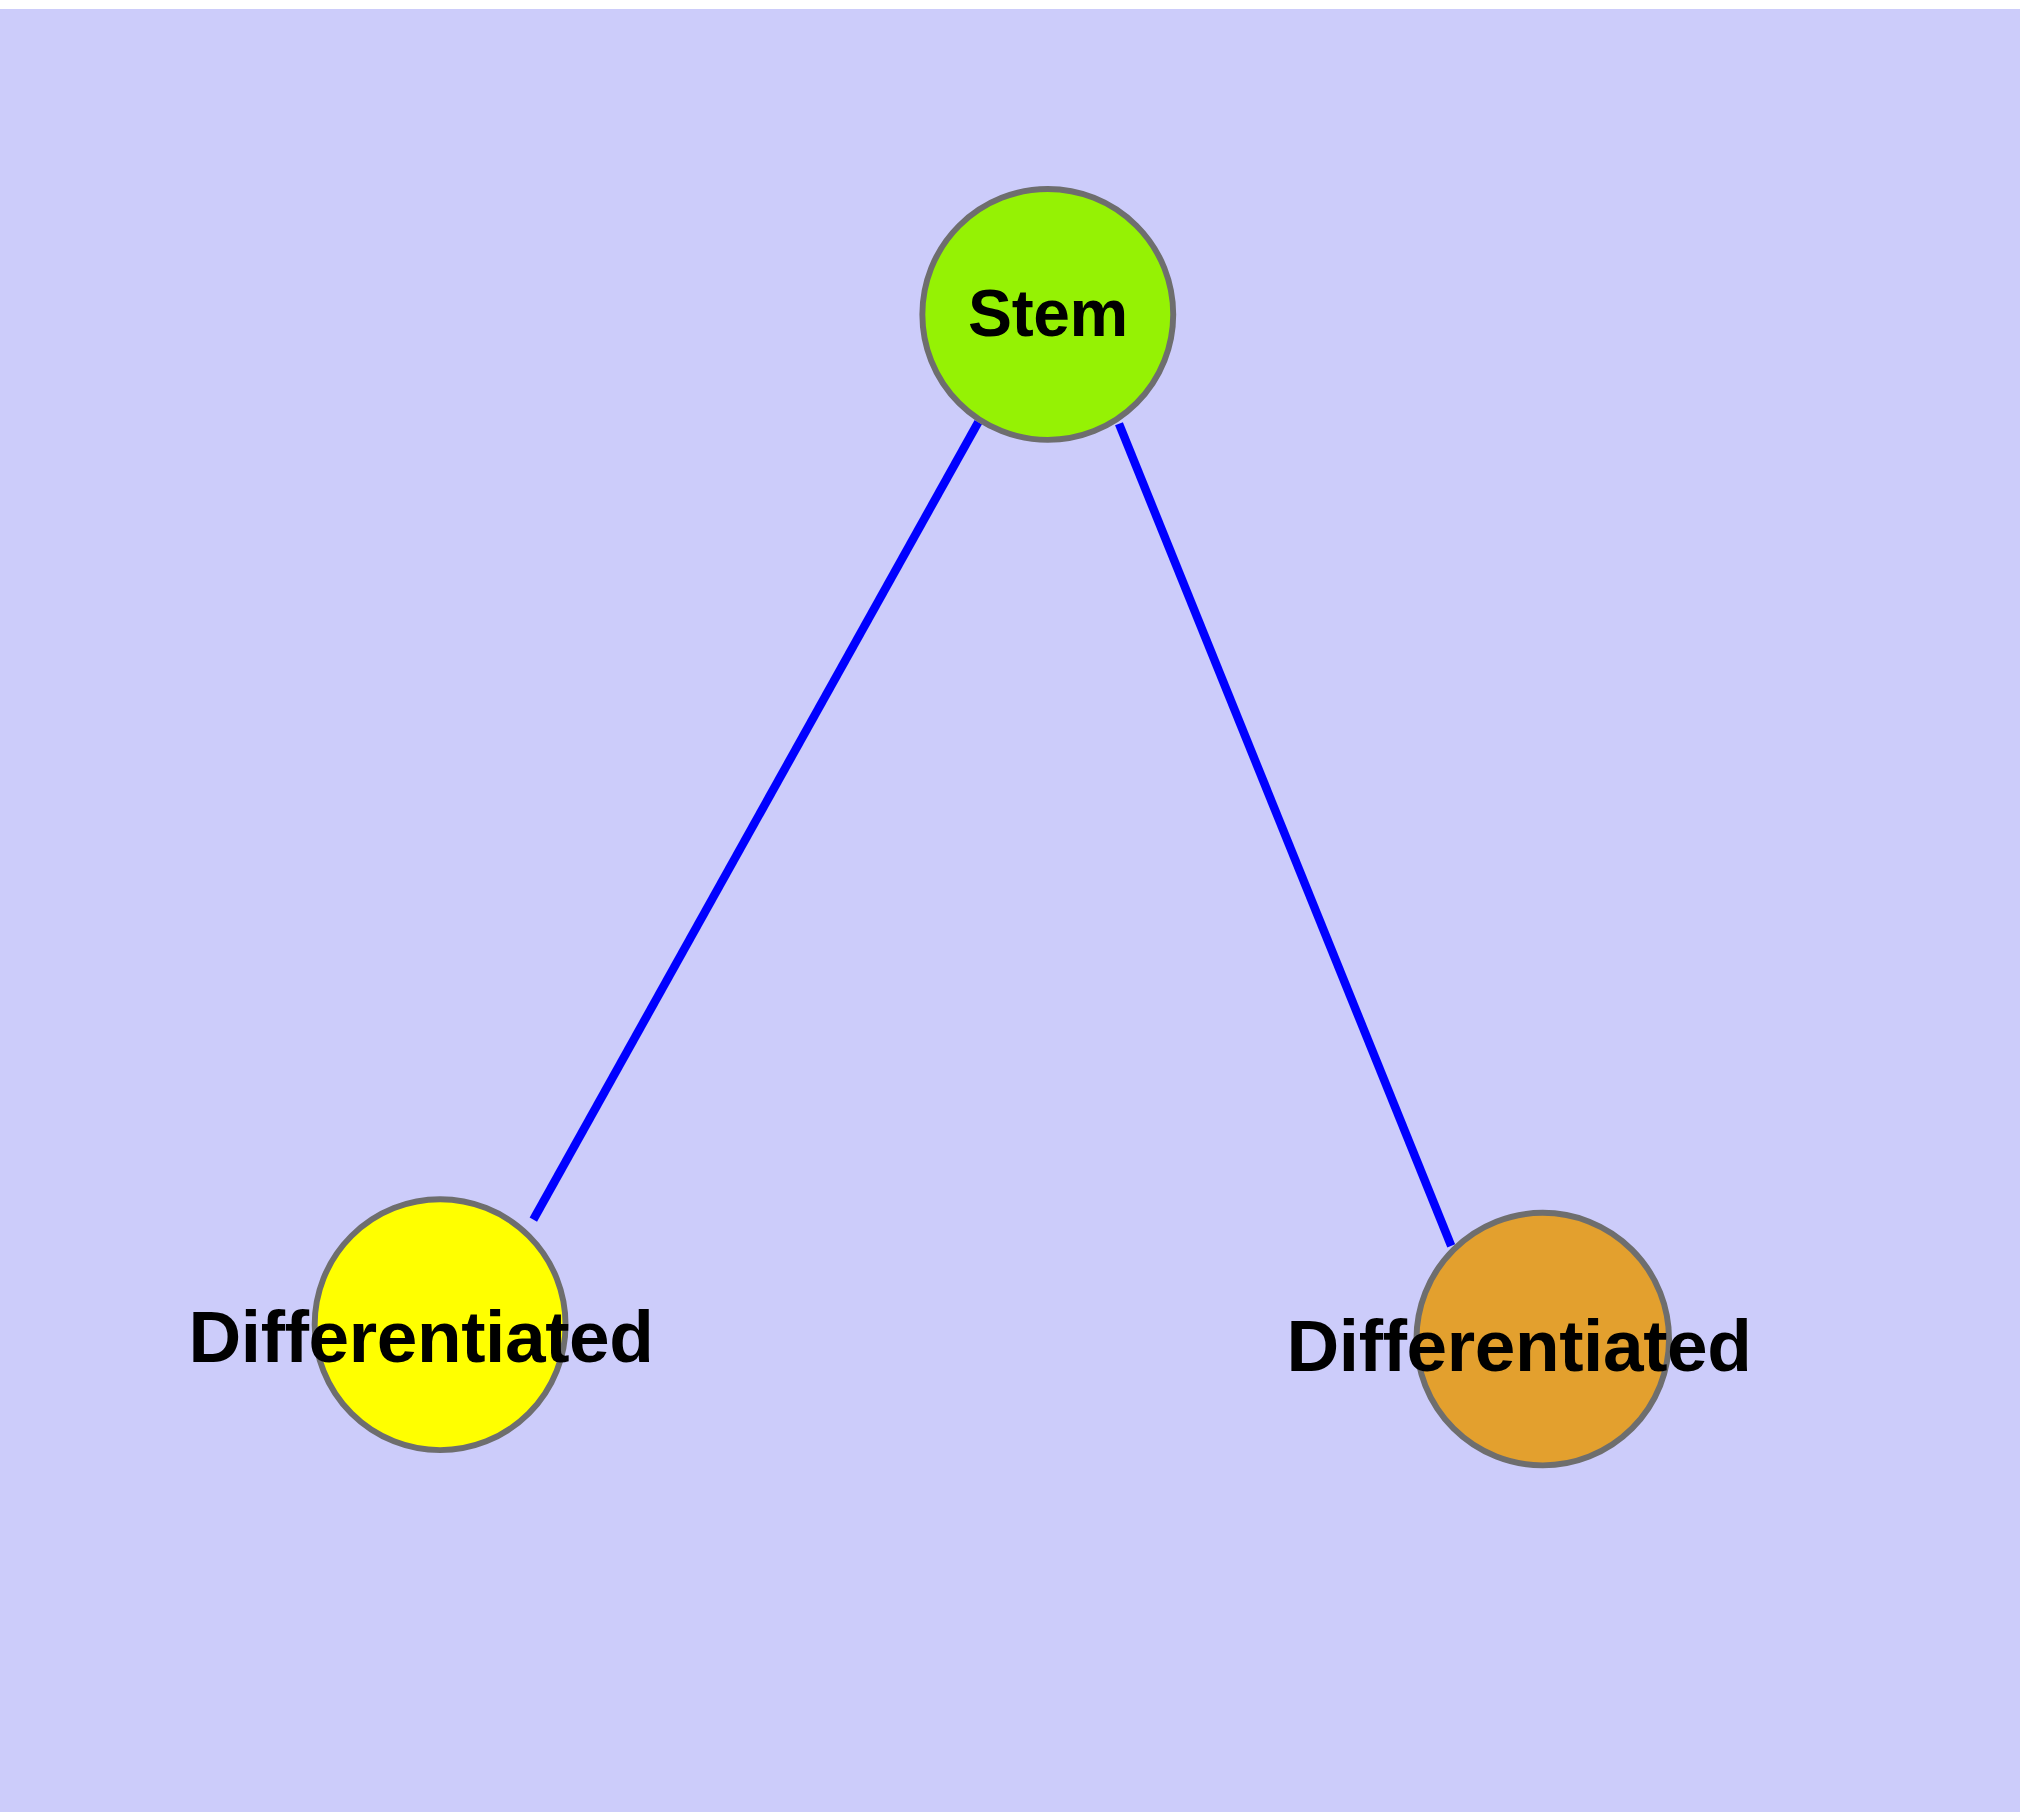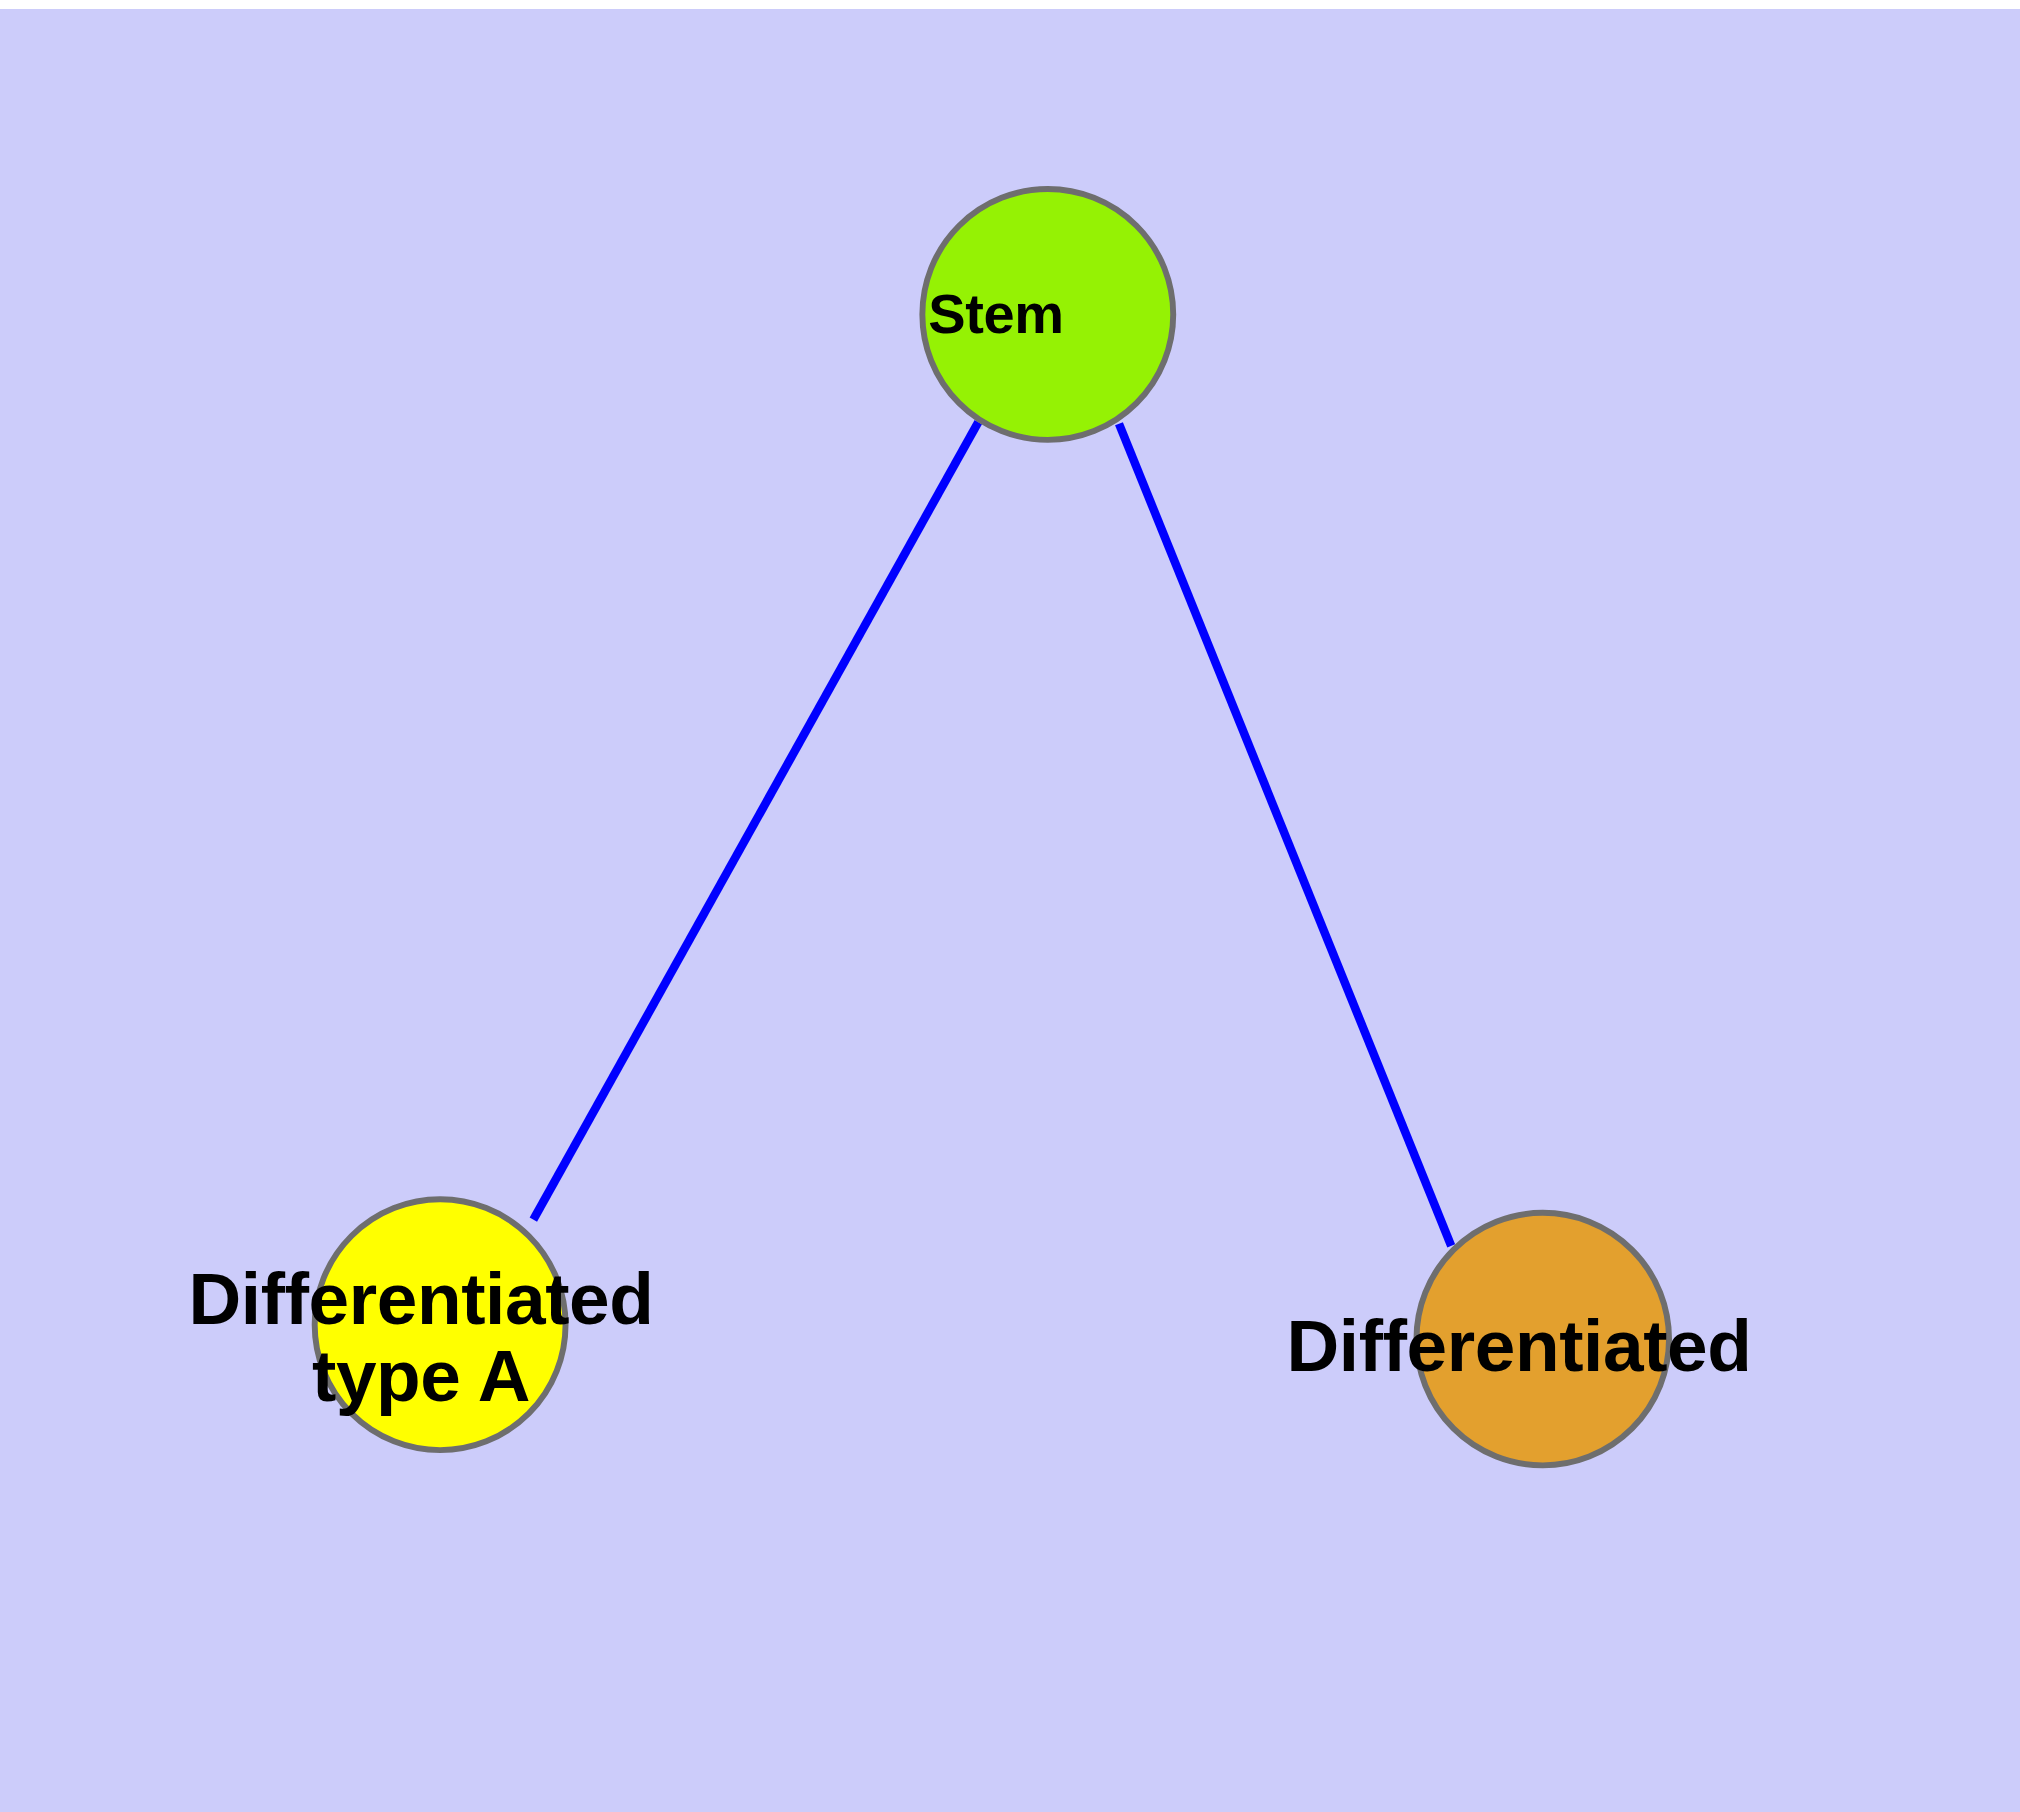--- a/index.html
+++ b/index.html
@@ -41,8 +41,8 @@
     letter-spacing: -0.4px;
   }
   #label-stem {
-    font-size: 56px;
-    left: 996px;
+    font-size: 66px;
+    left: 1048px;
     top: 314px;
     transform: translate(-50%, -50%);
   }

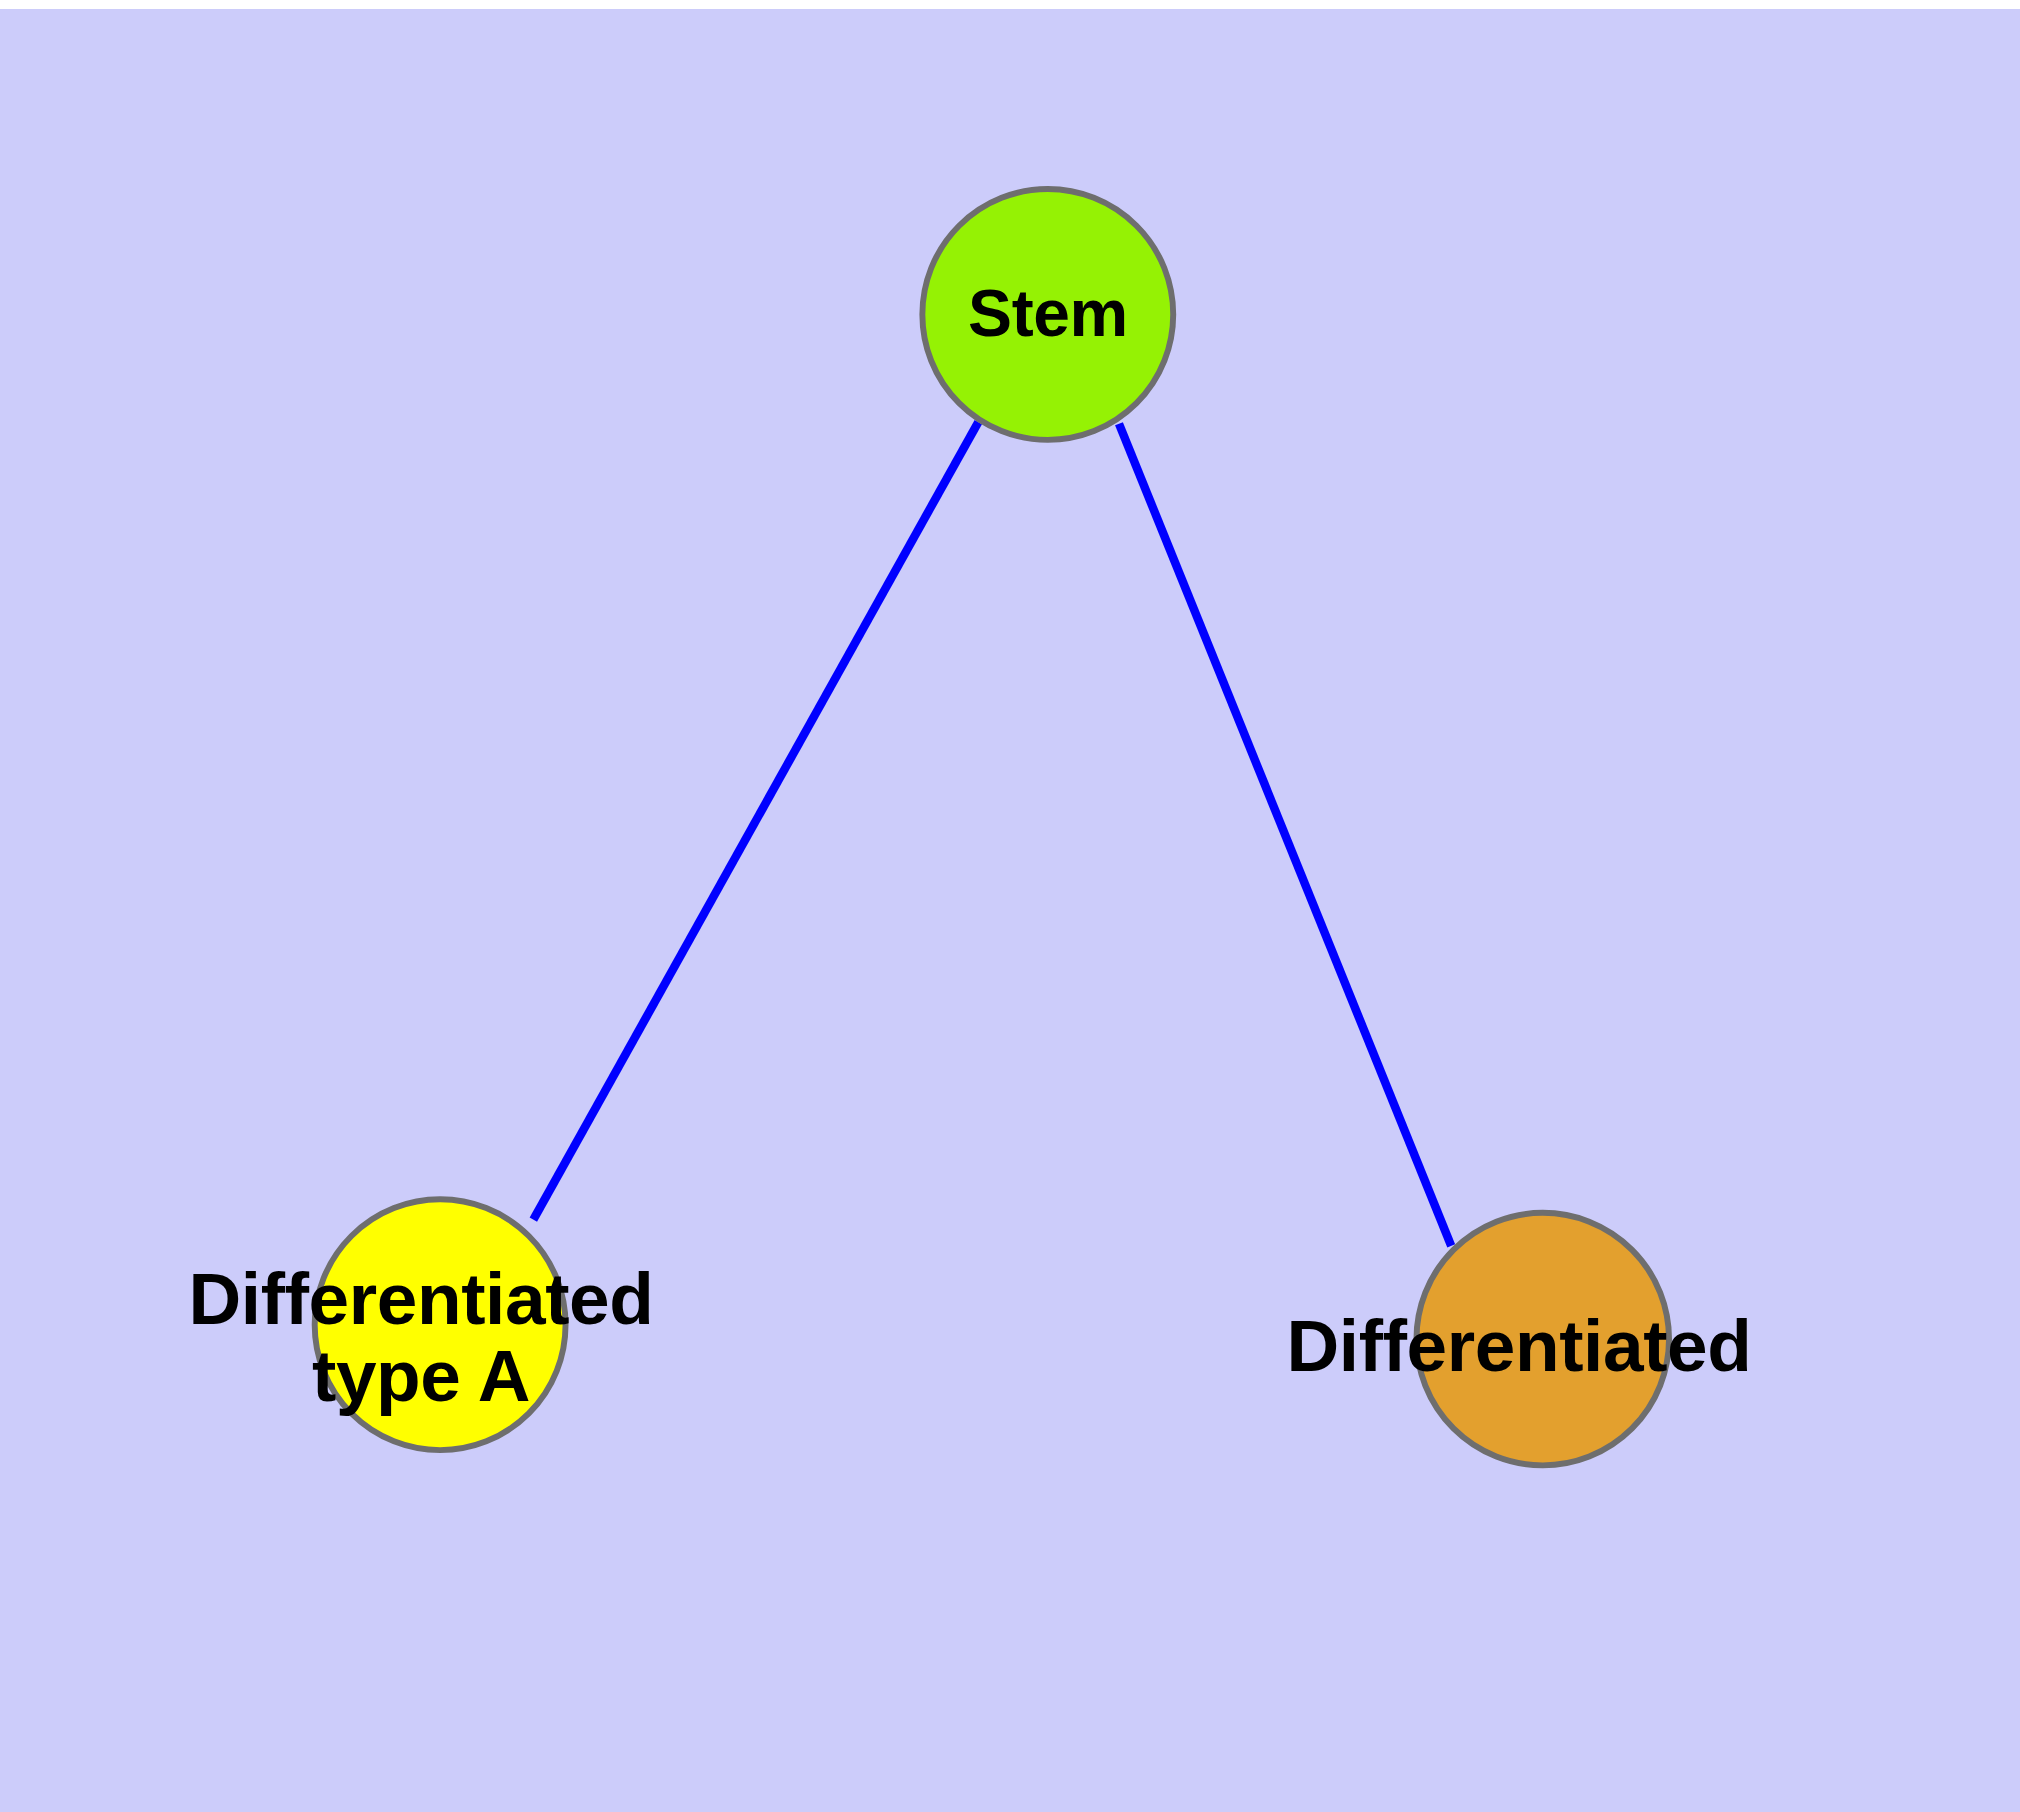--- a/index.html
+++ b/index.html
@@ -83,7 +83,7 @@
 
   <div class="node-label" id="label-stem">Stem</div>
 
-  <div class="node-label" id="label-type-a"><span>Differentiated</span><br><span>type A</span></div>
+  <div class="node-label" id="label-type-a"><span>Differentiated</span><br></div>
 
   <div class="node-label" id="label-type-b"><span>Differentiated</span><br></div>
 

